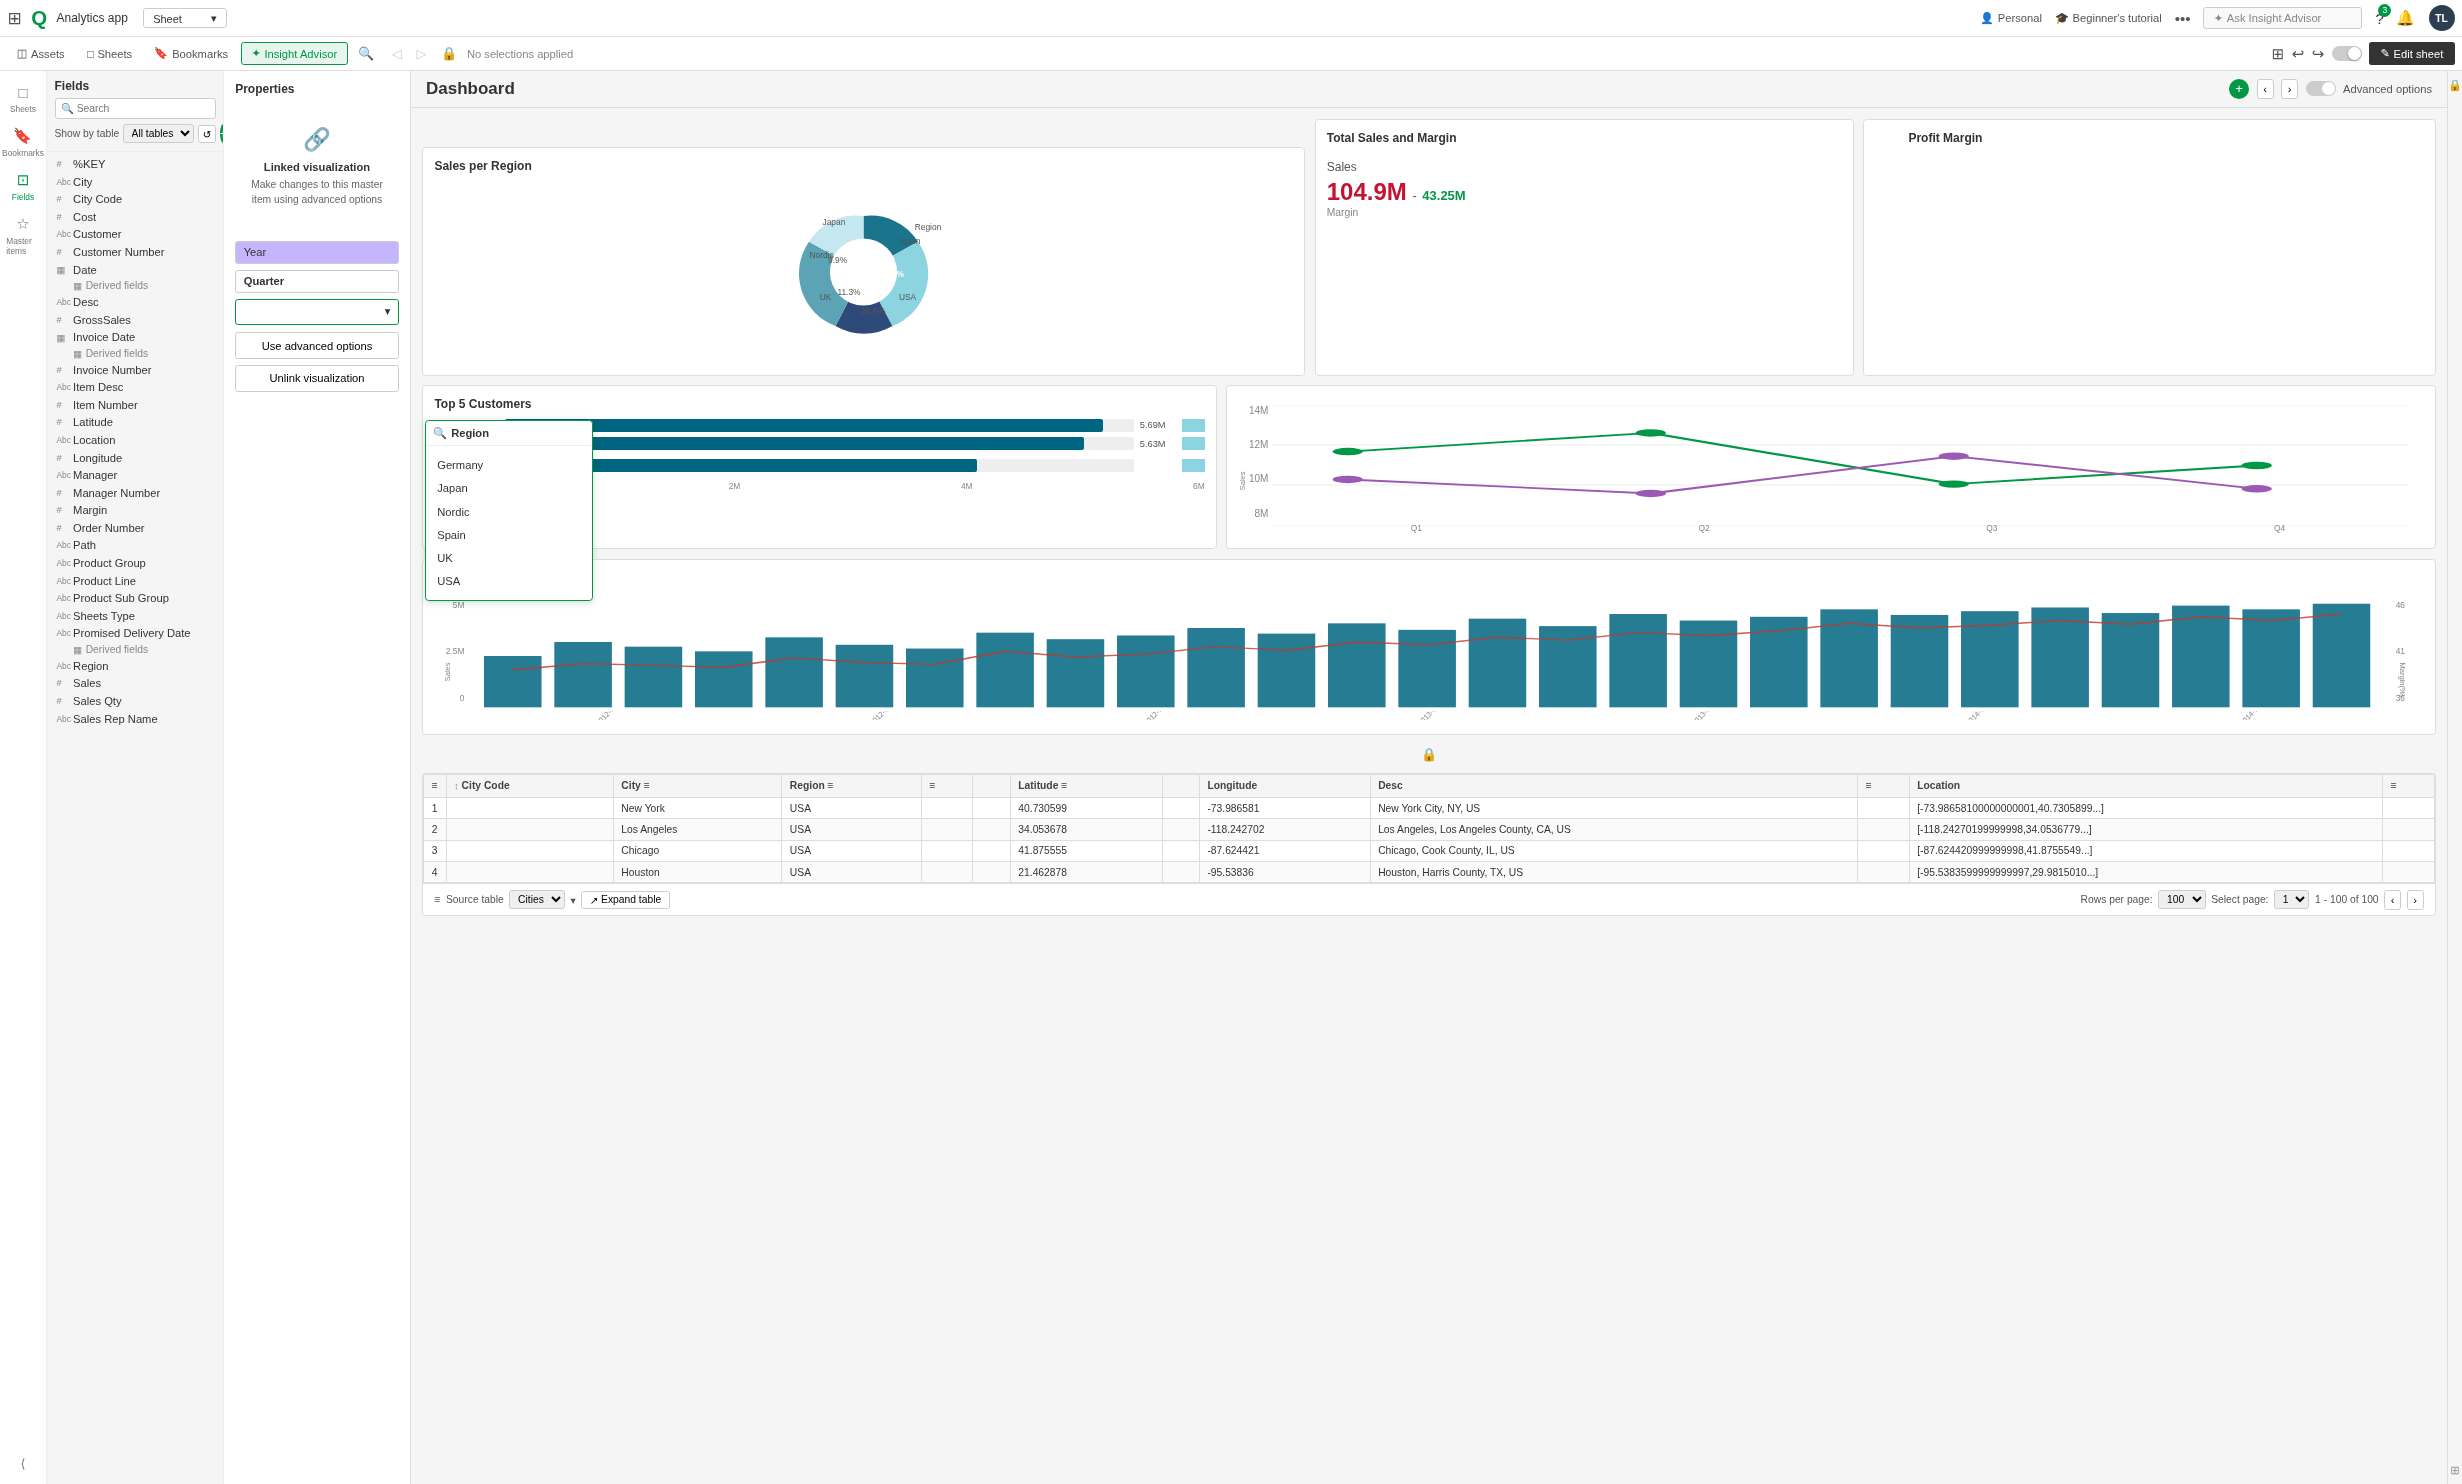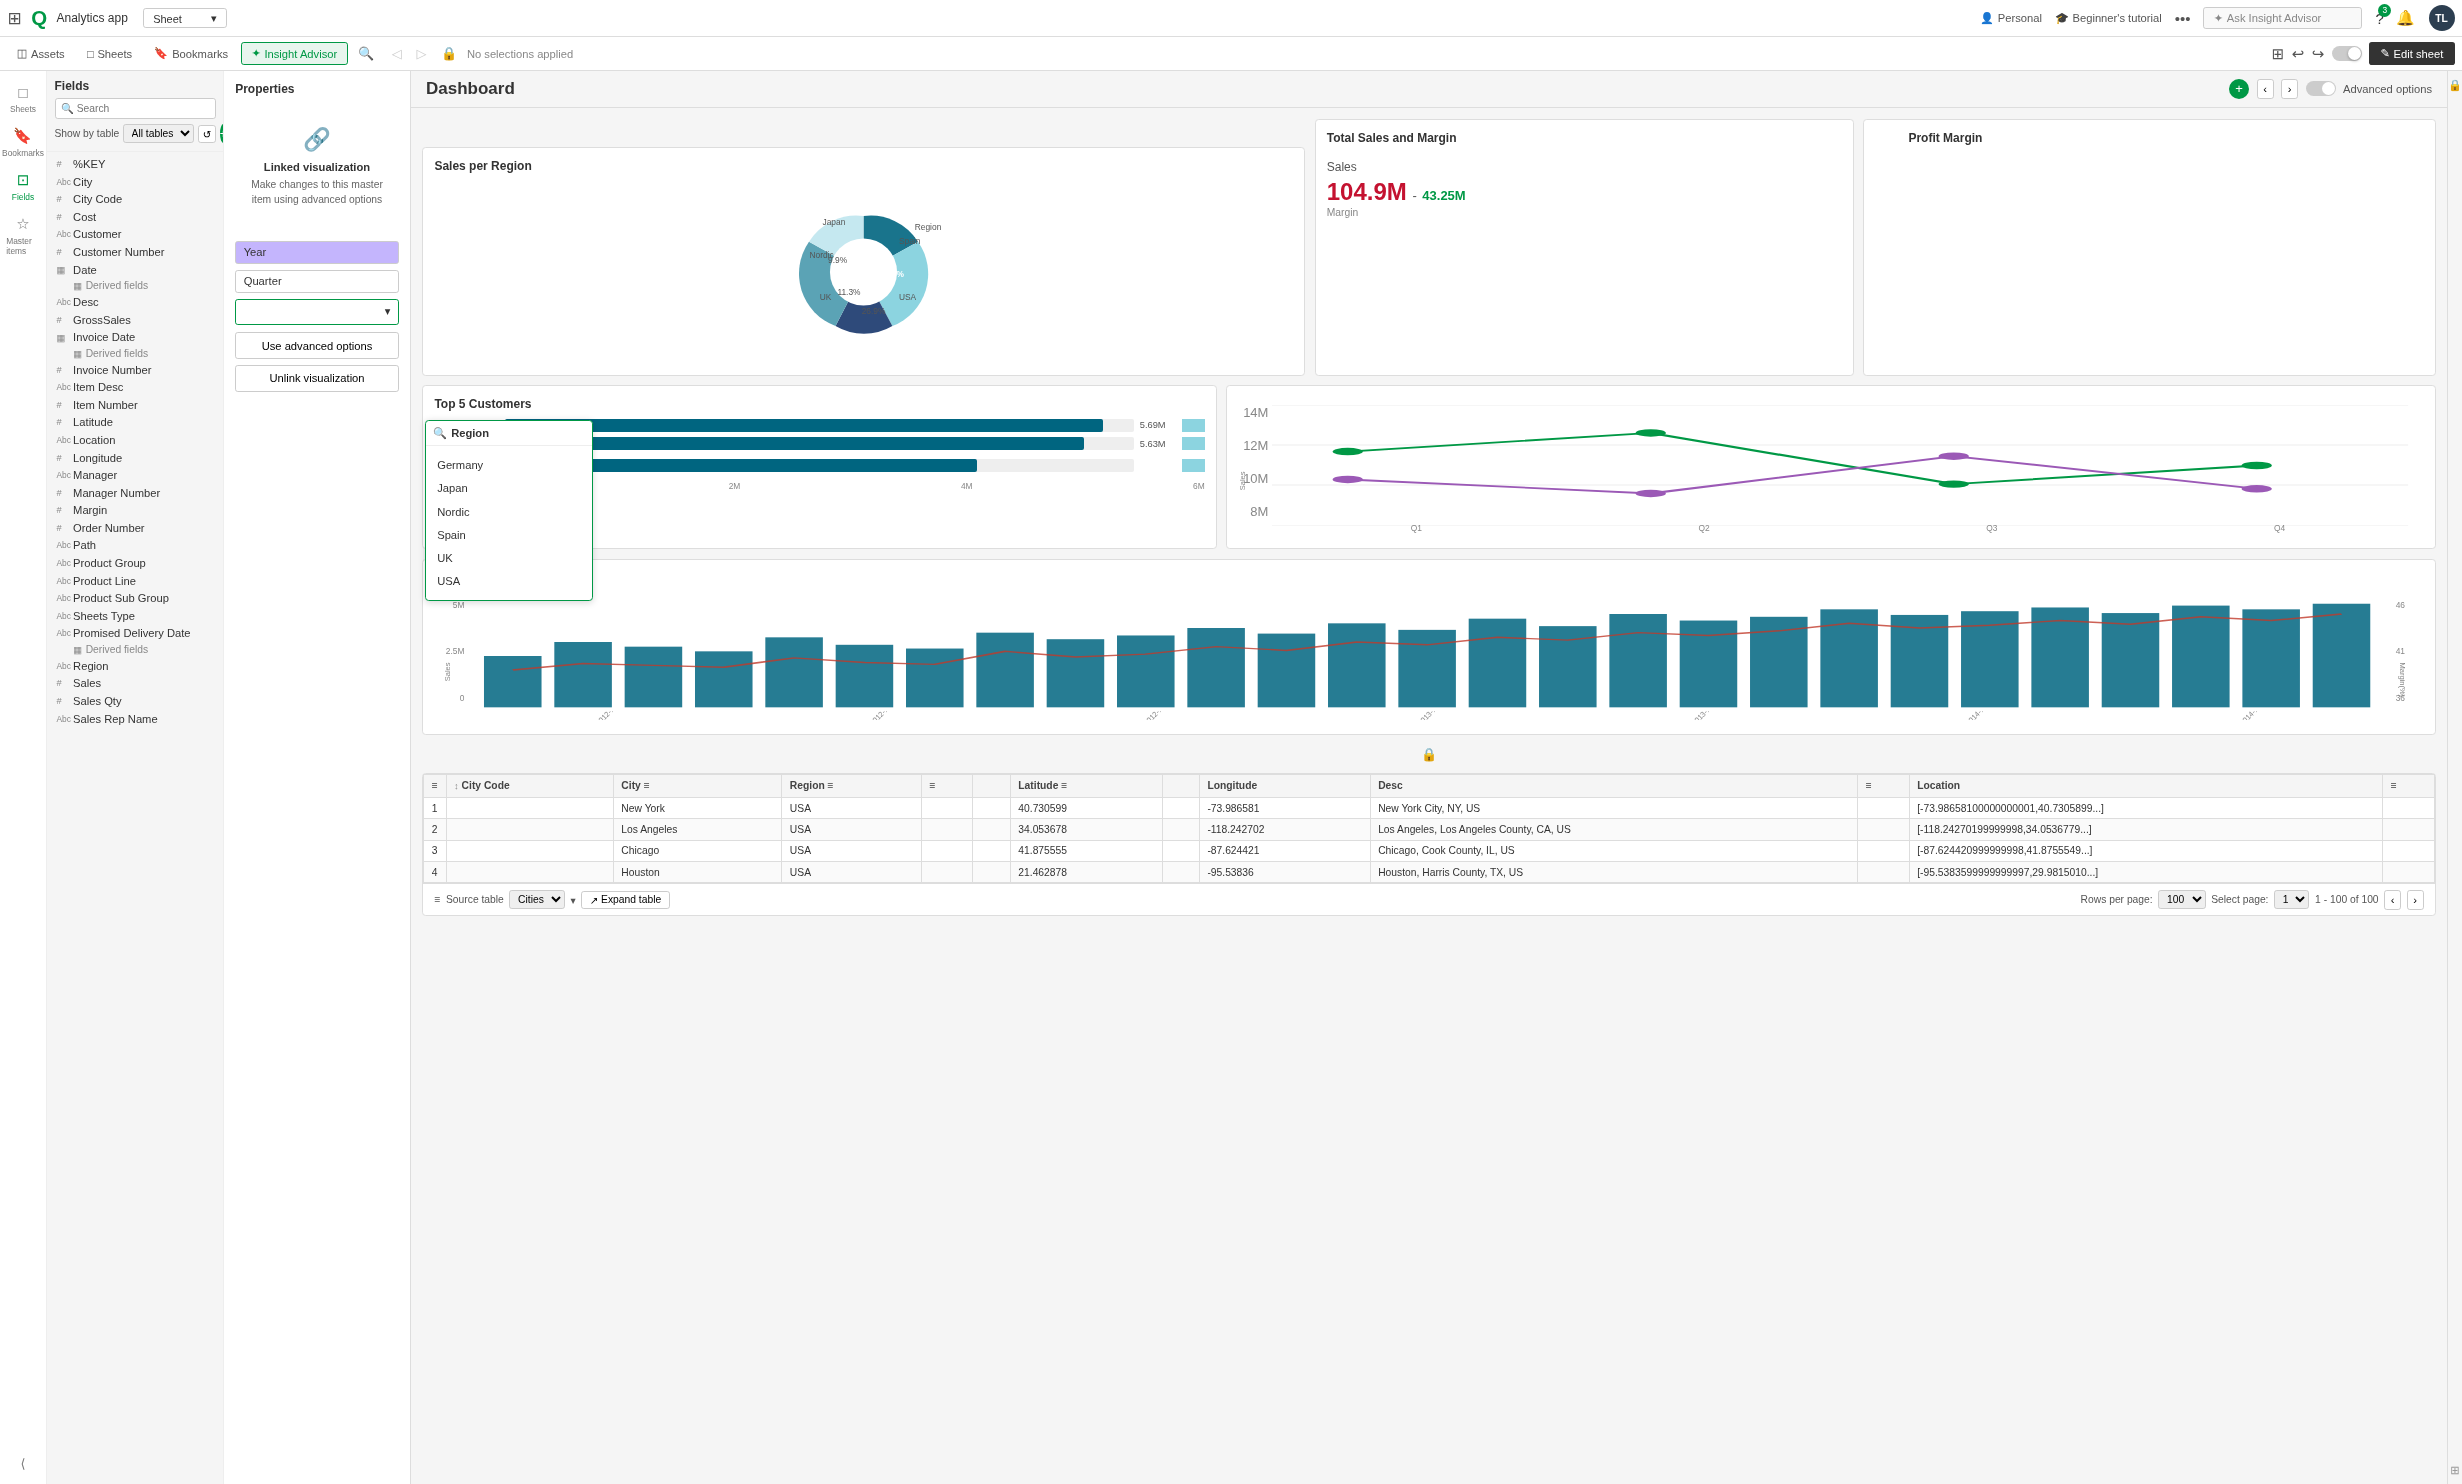--- a/index.html
+++ b/index.html
@@ -106,7 +106,7 @@
     ::-webkit-scrollbar-thumb { background: #ccc; border-radius: 2.8px; }
 
     .prop-year-row { border: 0.9px solid #ccc; border-radius: 2.8px; padding: 4.7px 7.5px; font-size: 11.2px; margin-bottom: 5.6px; background: #c4b5fd; cursor: pointer; }
-    .prop-quarter-row { border: 0.9px solid #ccc; border-radius: 2.8px; padding: 4.7px 7.5px; font-size: 11.2px; margin-bottom: 5.6px; background: #fff; cursor: pointer; }
+    .prop-quarter-row { border: 0.9px solid #ccc; border-radius: 2.8px; padding: 4.7px 7.5px; font-size: 11.2px; margin-bottom: 5.6px; background: #fff; cursor: pointer; font-weight: bold; }
 
     .right-sidebar { width: 15px; background: #f5f5f5; border-left: 0.9px solid #ddd; display: flex; flex-direction: column; align-items: center; padding-top: 7.5px; gap: 7.5px; }
     .right-sidebar-icon { font-size: 11.2px; color: #999; cursor: pointer; }

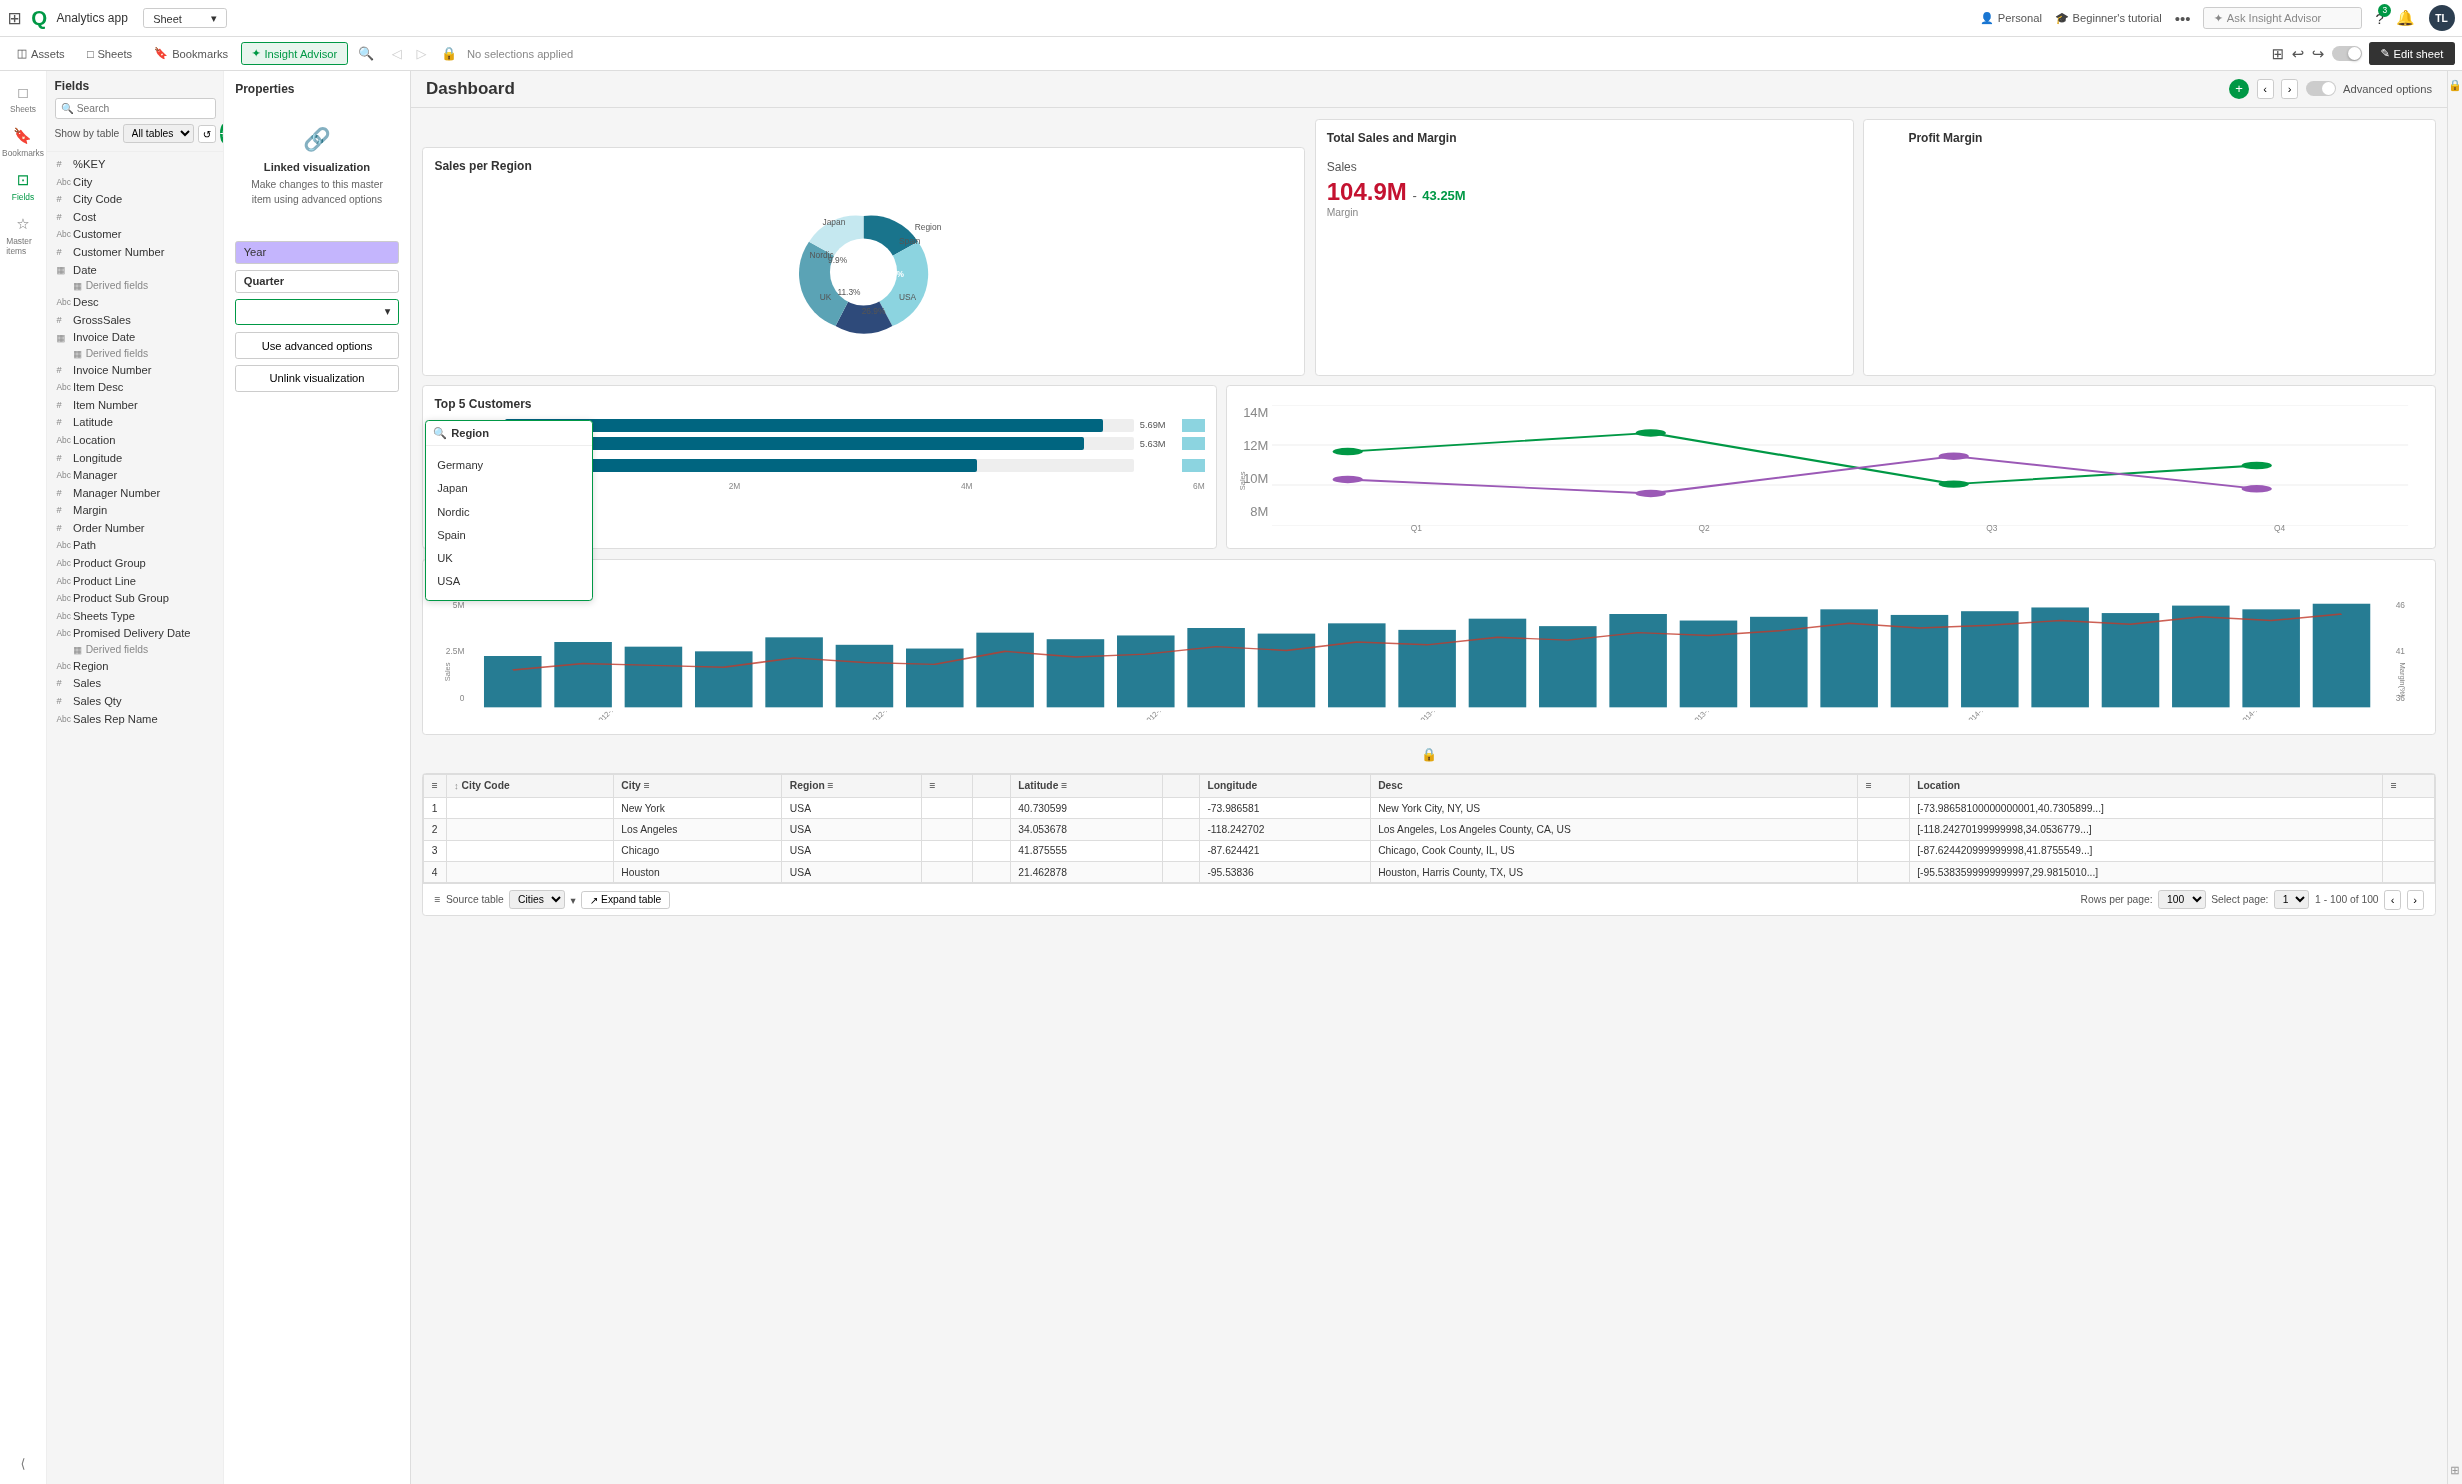--- a/index.html
+++ b/index.html
@@ -505,7 +505,7 @@
         <div class="chart-tile" style="flex:2;">
           <div style="position:relative; height:140px; padding: 7.5px 15px 18.7px 34px;">
             
-            <div style="position:absolute; left:0; top:7.5px; display:flex; flex-direction:column; justify-content:space-between; height:114px; font-size:13px; color:#888; text-align:right; width:30px;">
+            <div style="position:absolute; left:0; top:7.5px; display:flex; flex-direction:column; justify-content:space-between; height:114px; font-size:10px; color:#888; text-align:right; width:30px;">
               <span>14M</span>
               <span>12M</span>
               <span>10M</span>

